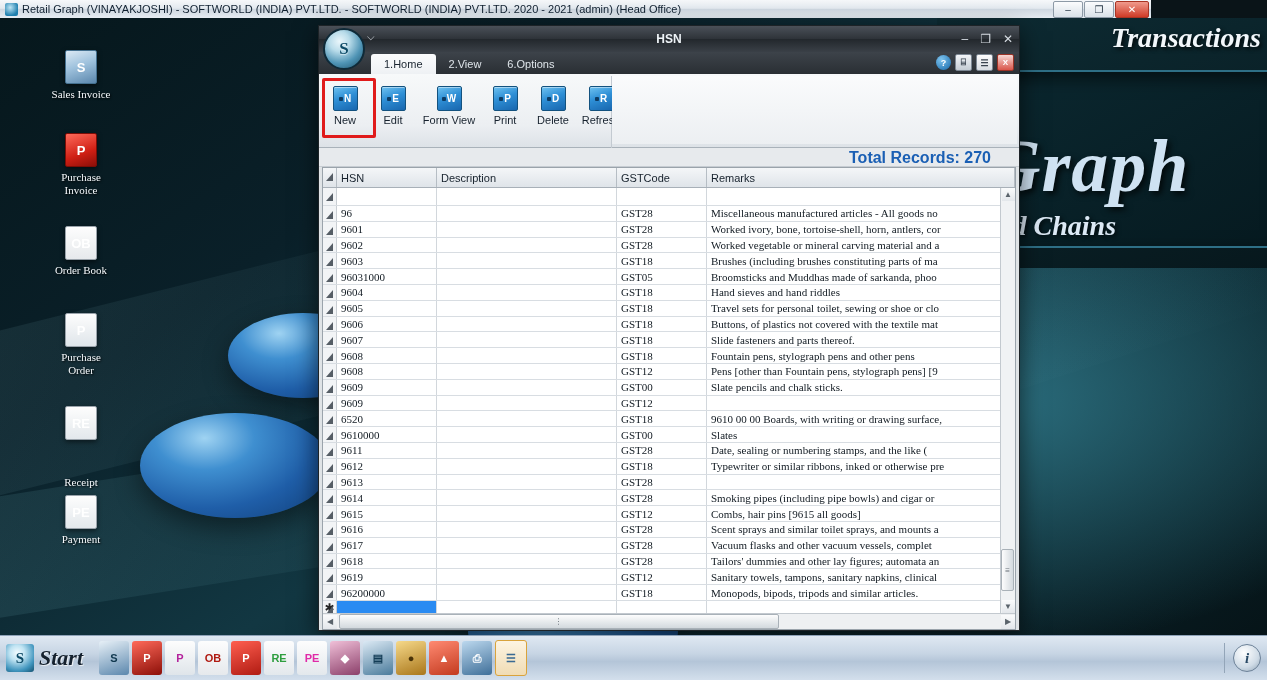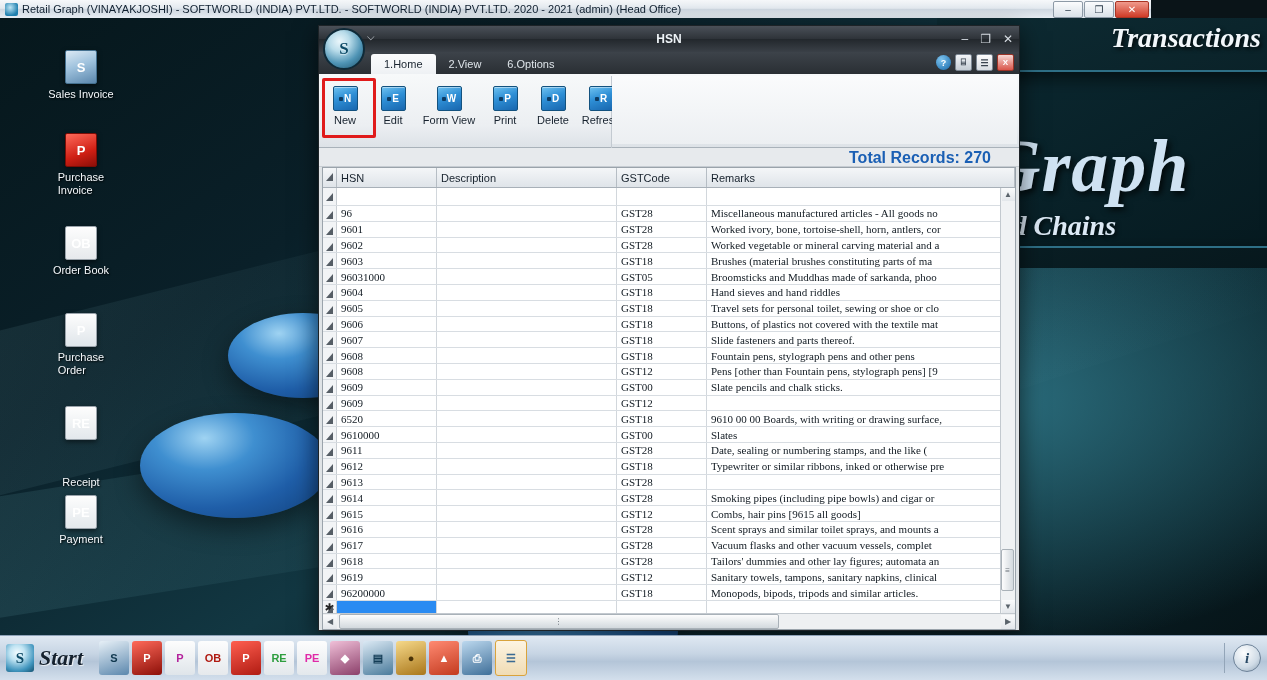--- a/index.html
+++ b/index.html
@@ -196,8 +196,8 @@
   .dicon{position:absolute;width:96px;display:flex;flex-direction:column;align-items:center;gap:4px;}
   .dicon .glyph{width:30px;height:32px;border-radius:2px;display:flex;align-items:center;justify-content:center;
     font-size:13px;font-weight:bold;color:#fff;box-shadow:0 2px 5px rgba(0,0,0,.5);}
-  .dicon .lbl{font-size:11px;color:#f4f8fb;text-align:left;line-height:13px;
-    text-shadow:1px 1px 2px rgba(0,0,0,.95);}
+  .dicon .lbl{font-size:11px;color:#f4f8fb;text-align:center;line-height:13px;
+    text-shadow:1px 1px 2px rgba(0,0,0,.95);font-family:Liberation Serif, serif;}
   .g-sales{background:linear-gradient(160deg,#dbe9f4 0%,#9fc2dd 45%,#5b87ad 100%);color:#10384f;border:1px solid #4a7characters;}
   .g-sales{border:1px solid #44708f;}
   .g-pinv{background:linear-gradient(160deg,#ff6a5a 0%,#cf1f14 60%,#8c0f08 100%);border:1px solid #7c0d06;}

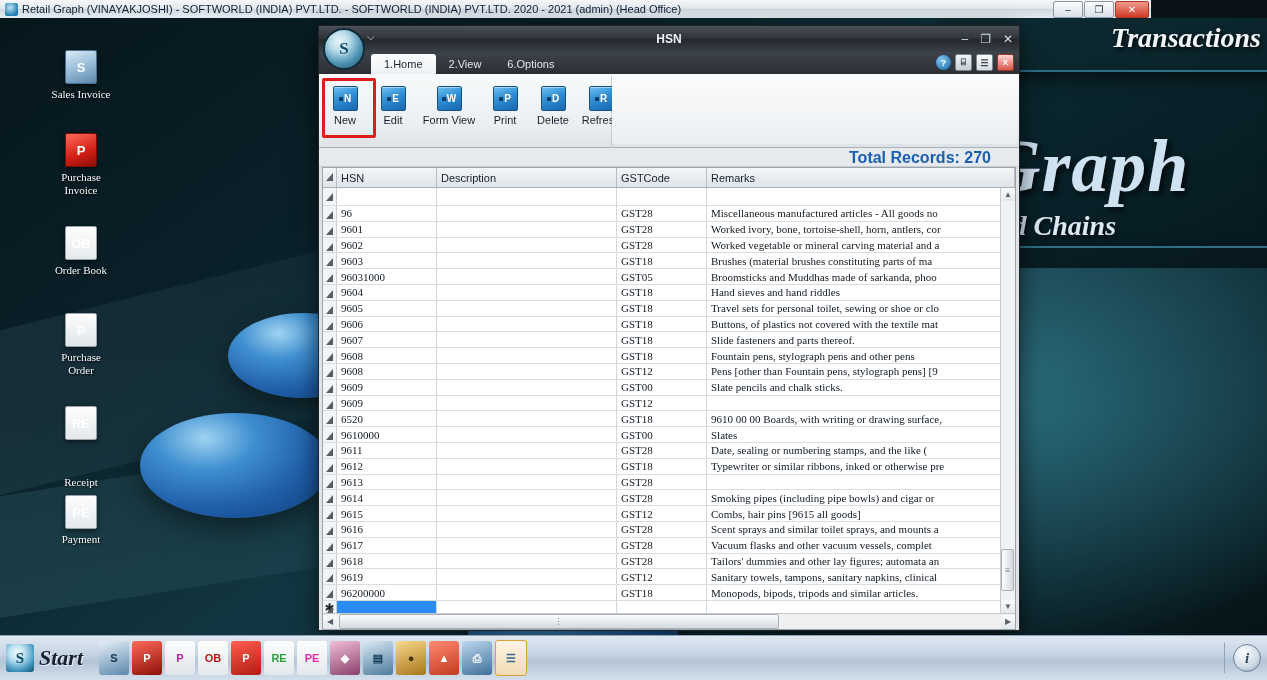--- a/index.html
+++ b/index.html
@@ -412,7 +412,7 @@
             <div class="gcell c-hsn">9603</div>
             <div class="gcell c-desc"></div>
             <div class="gcell c-gst">GST18</div>
-            <div class="gcell c-rem">Brushes (material brushes constituting  parts  of ma</div>
+            <div class="gcell c-rem">Brushes (including brushes constituting  parts  of ma</div>
           </div>
           <div class="grow">
             <div class="gcell c-sel"></div>

